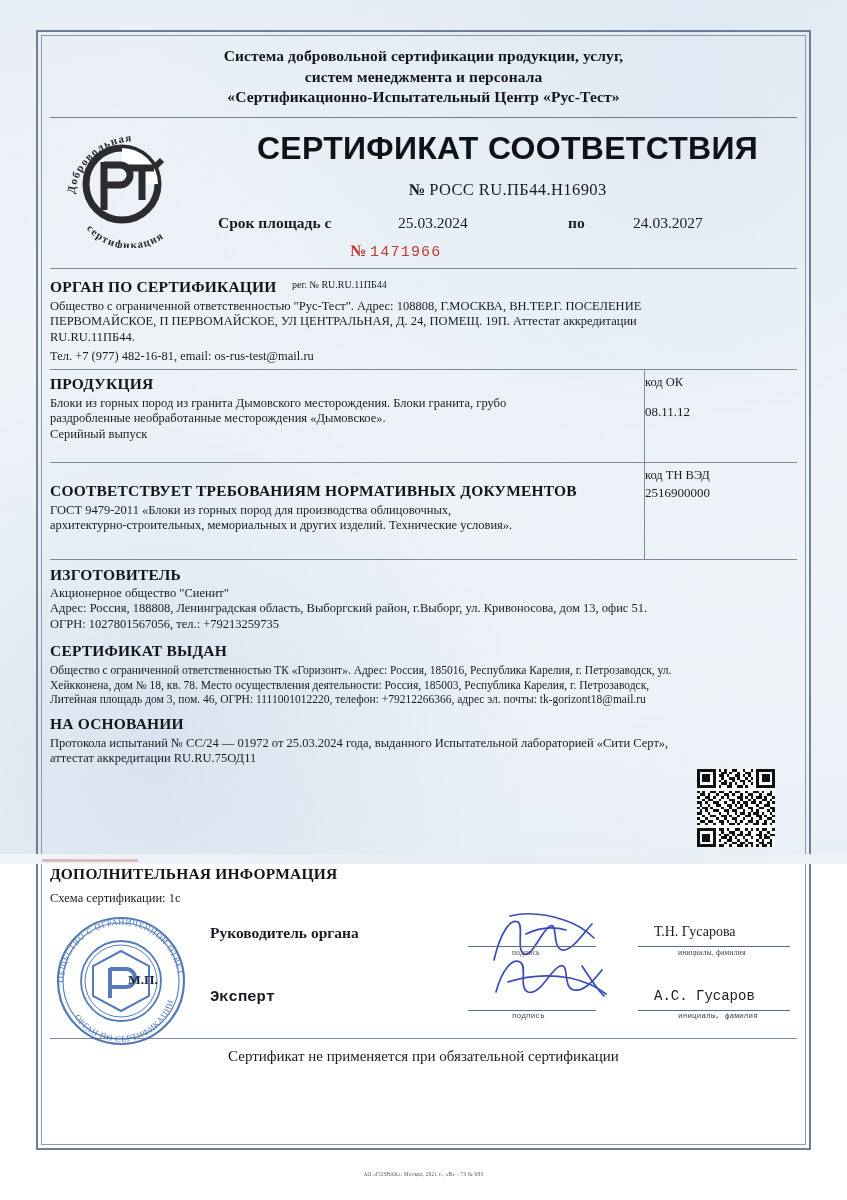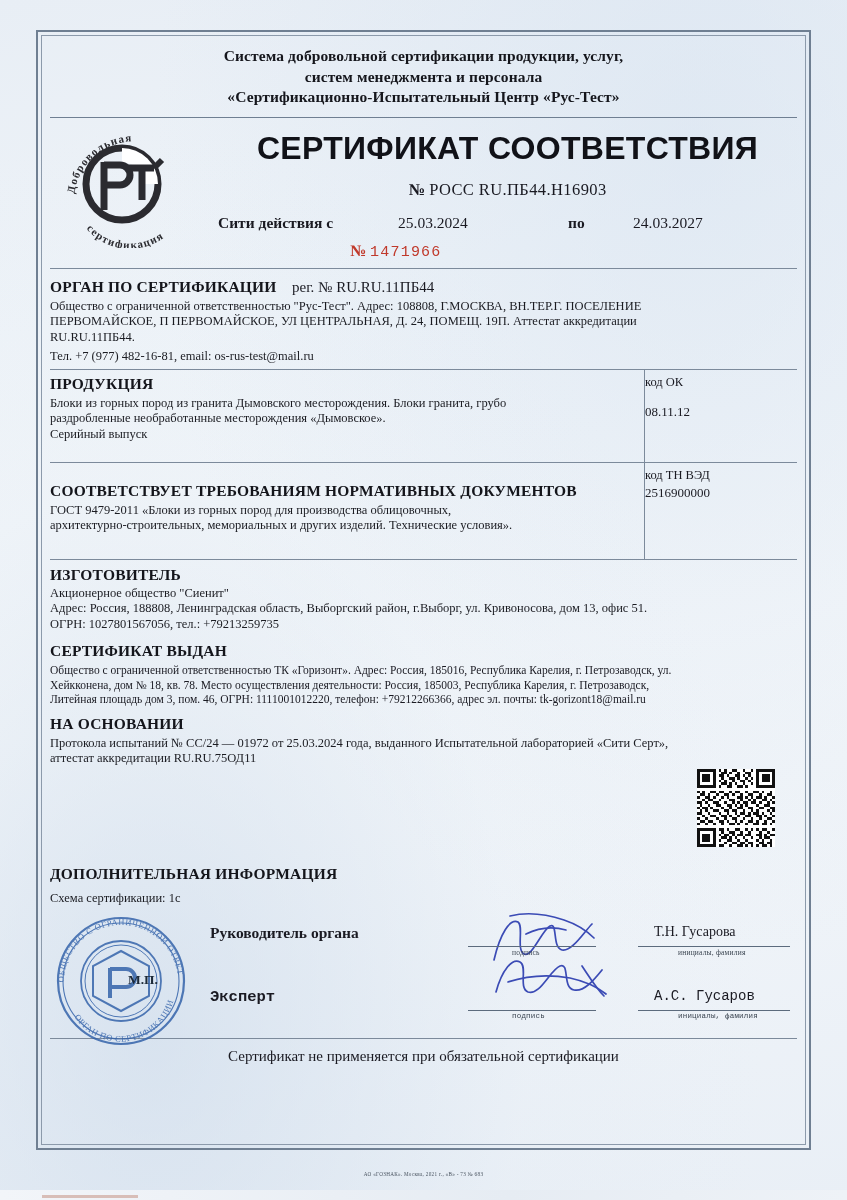--- a/index.html
+++ b/index.html
@@ -12,7 +12,7 @@
   }
   .page{
     position:relative;
-    width:847px;height:1200px;
+    width:847px;height:864px;
     background:
       radial-gradient(ellipse at 18% 86%, rgba(198,214,232,0.55) 0%, rgba(222,232,242,0.15) 38%, rgba(255,255,255,0) 62%),
       radial-gradient(ellipse at 82% 12%, rgba(208,222,238,0.45) 0%, rgba(255,255,255,0) 55%),

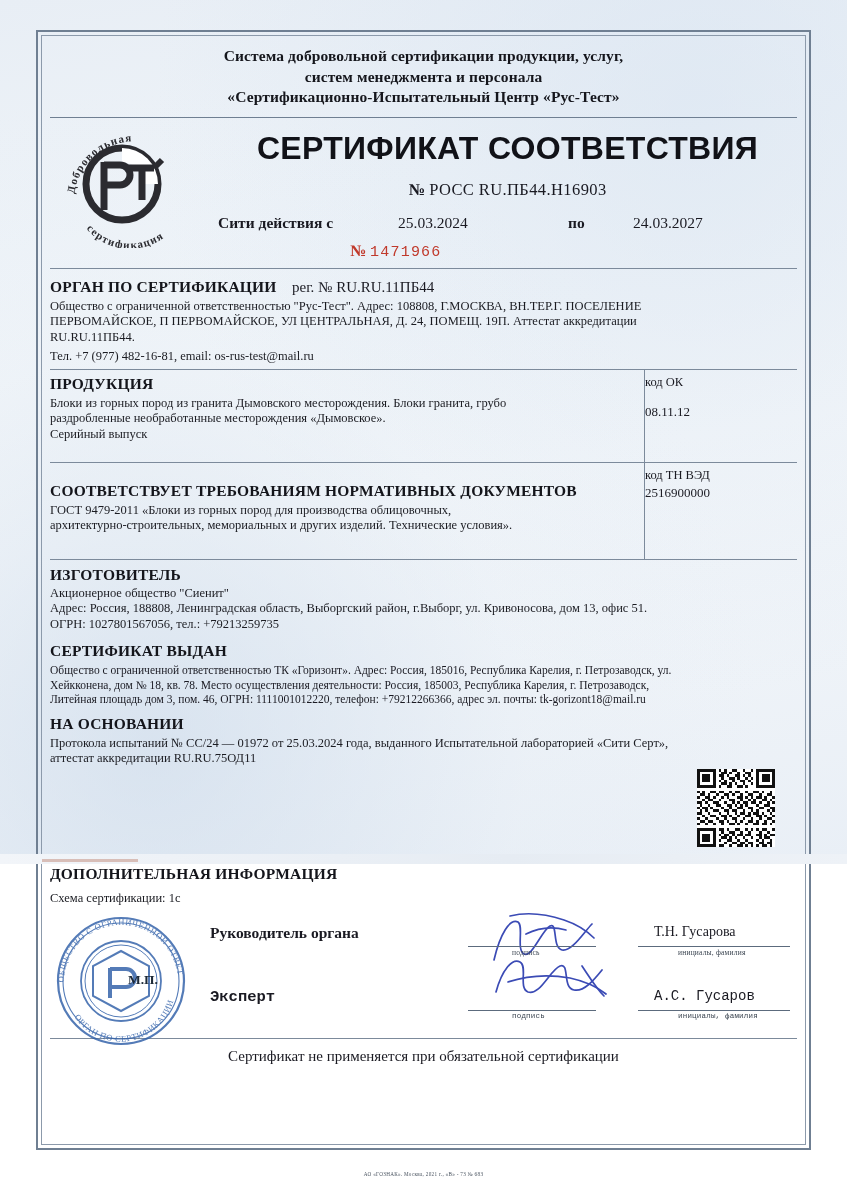--- a/index.html
+++ b/index.html
@@ -241,7 +241,7 @@
         </div>
 
         <div class="valid-row">
-          <span class="lbl">Сити действия</span>
+          <span class="lbl">Срок площадь</span>
           <span class="lbl">с</span>
           <span class="from">25.03.2024</span>
           <span class="po">по</span>

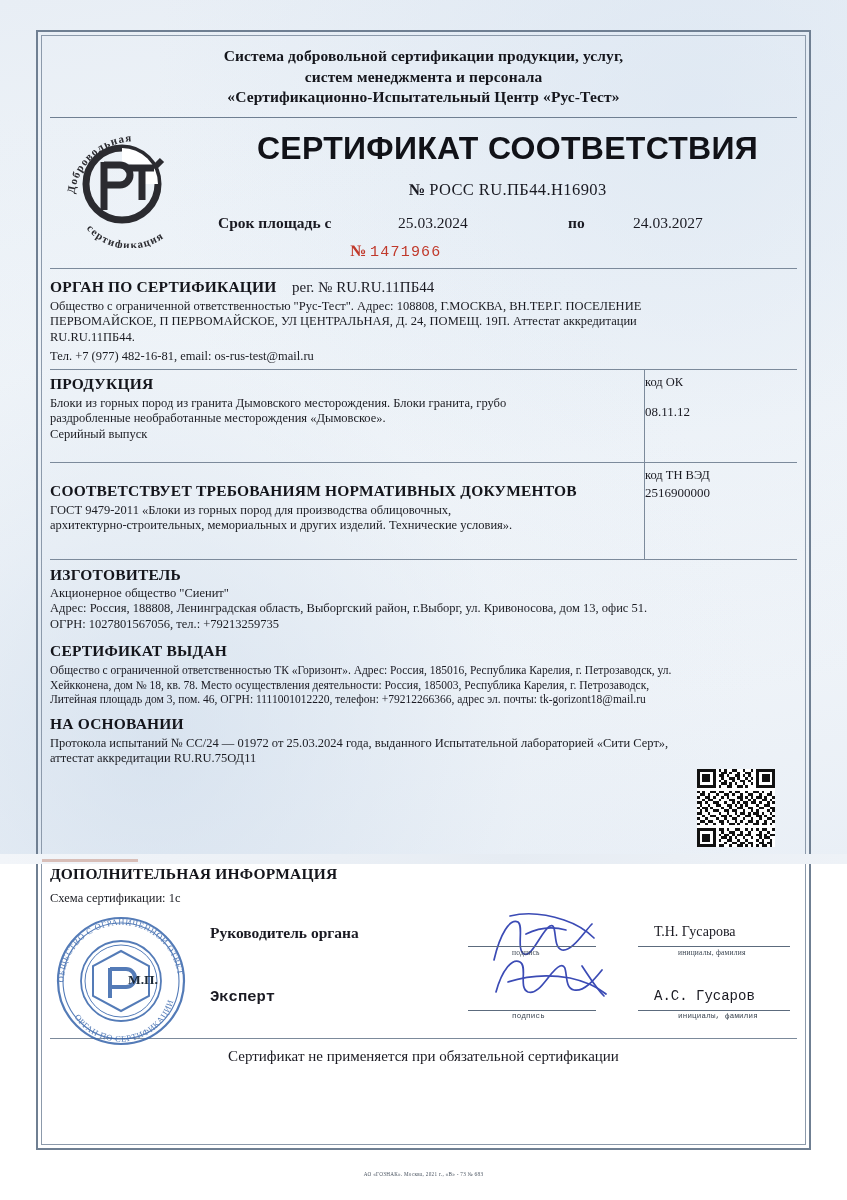--- a/index.html
+++ b/index.html
@@ -114,7 +114,7 @@
   }
   .body-reg .reg{
     position:absolute;left:242px;top:1px;
-    font-size:15px;
+    font-size:10px;
   }
 
   

